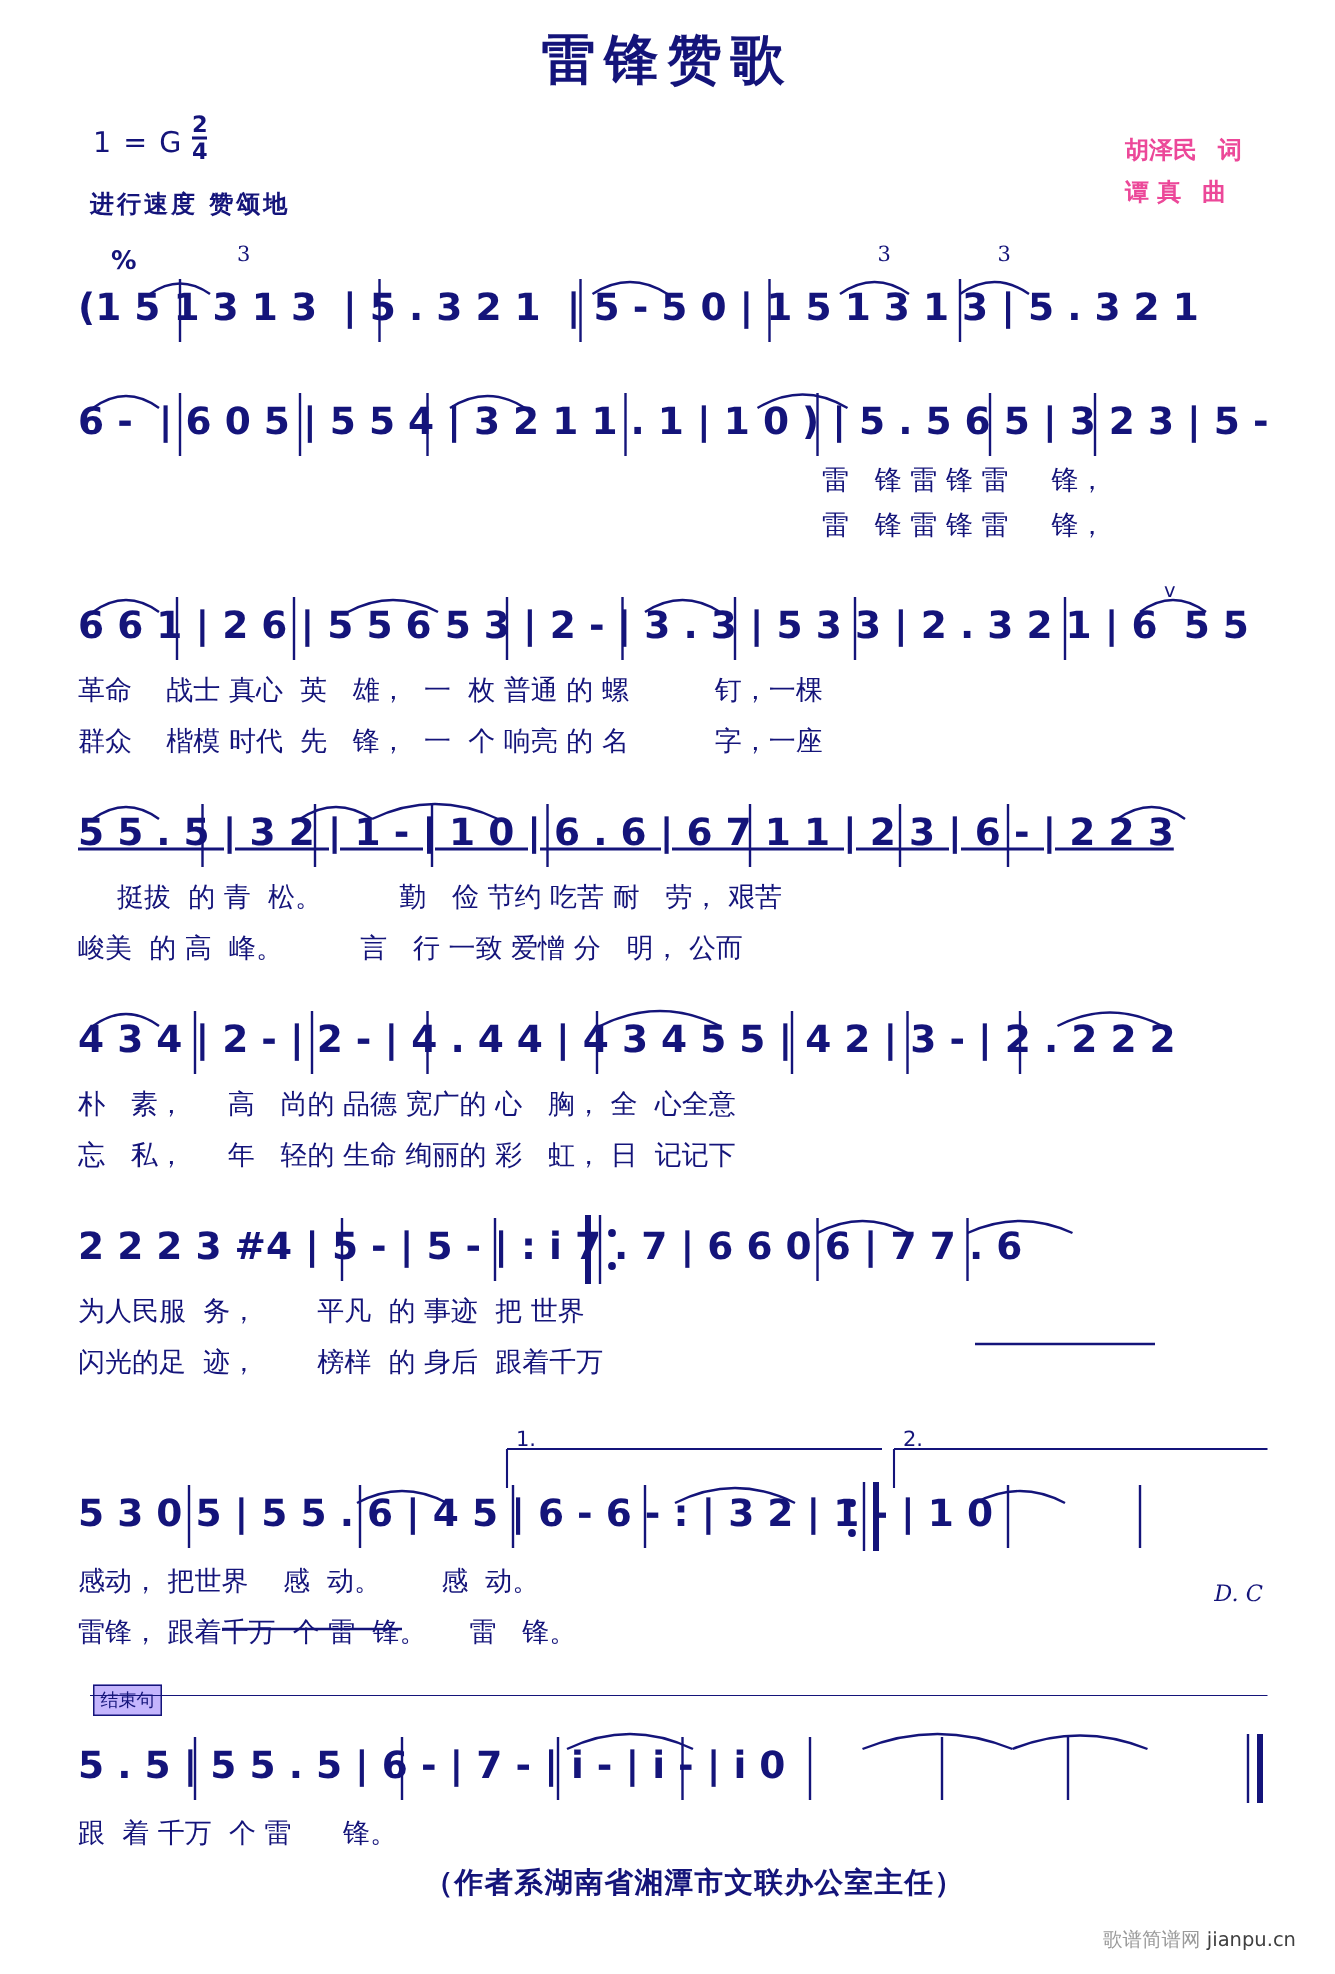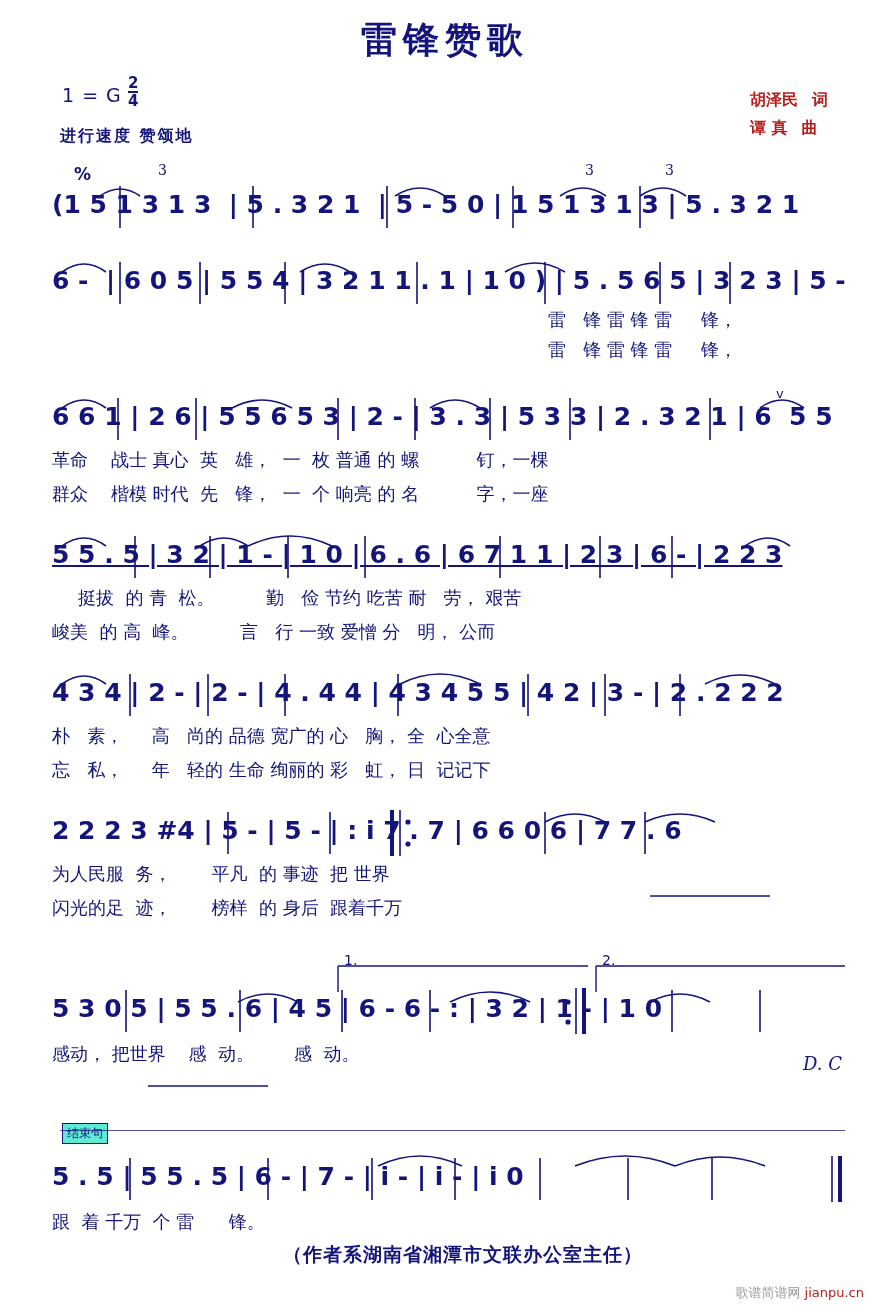--- a/index.html
+++ b/index.html
@@ -70,7 +70,7 @@
     font-family: "DejaVu Sans", sans-serif;
     font-size: 16px;
     font-weight: bold;
-    color: #b91c1c;
+    color: #ec4899;
     line-height: 1.75;
   }
   .composer-block div span.role { margin-left: 14px; }

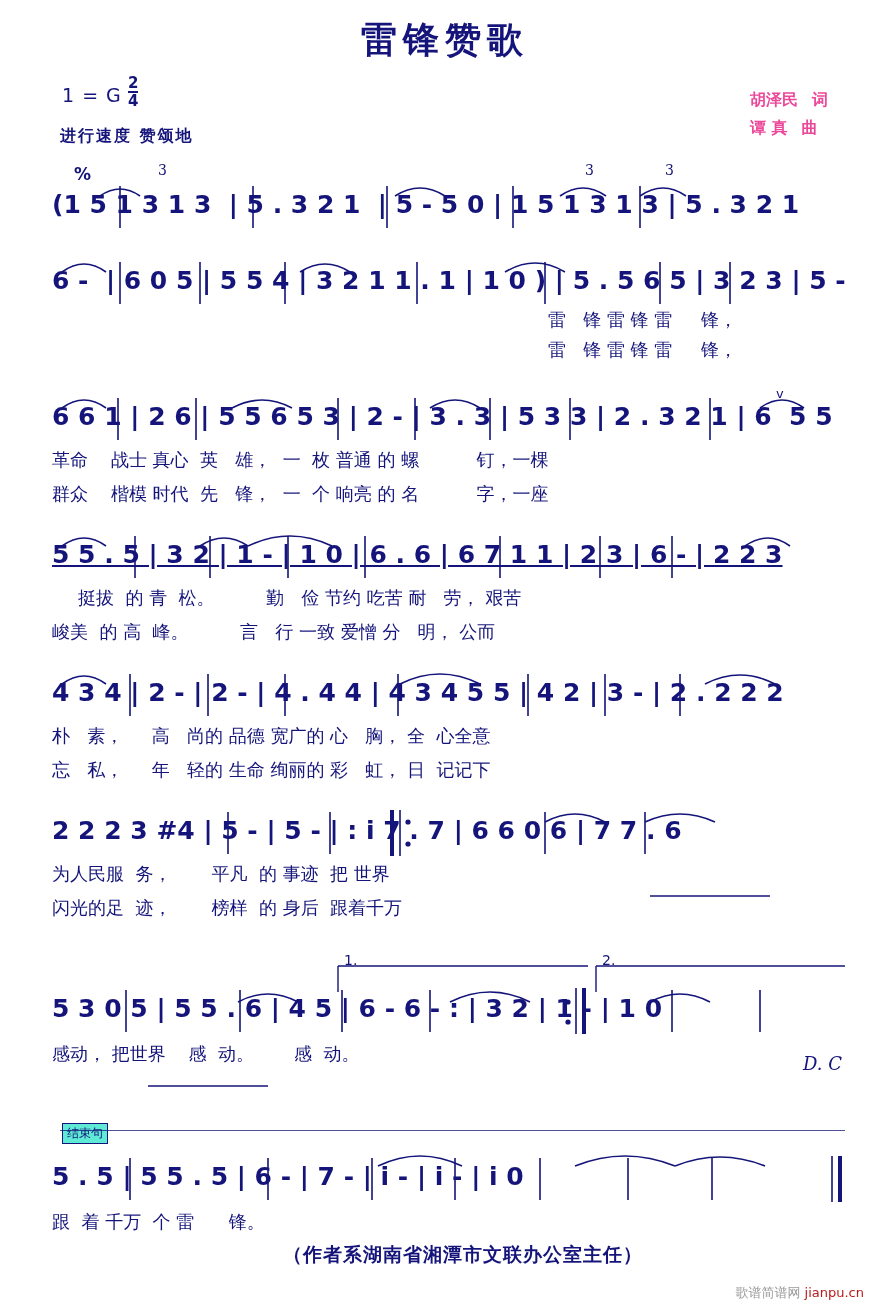--- a/index.html
+++ b/index.html
@@ -154,7 +154,7 @@
     top: 1053px;
     font-family: "DejaVu Serif", serif;
     font-style: italic;
-    font-size: 18px;
+    font-size: 15px;
     color: #14147a;
   }
   .segno {

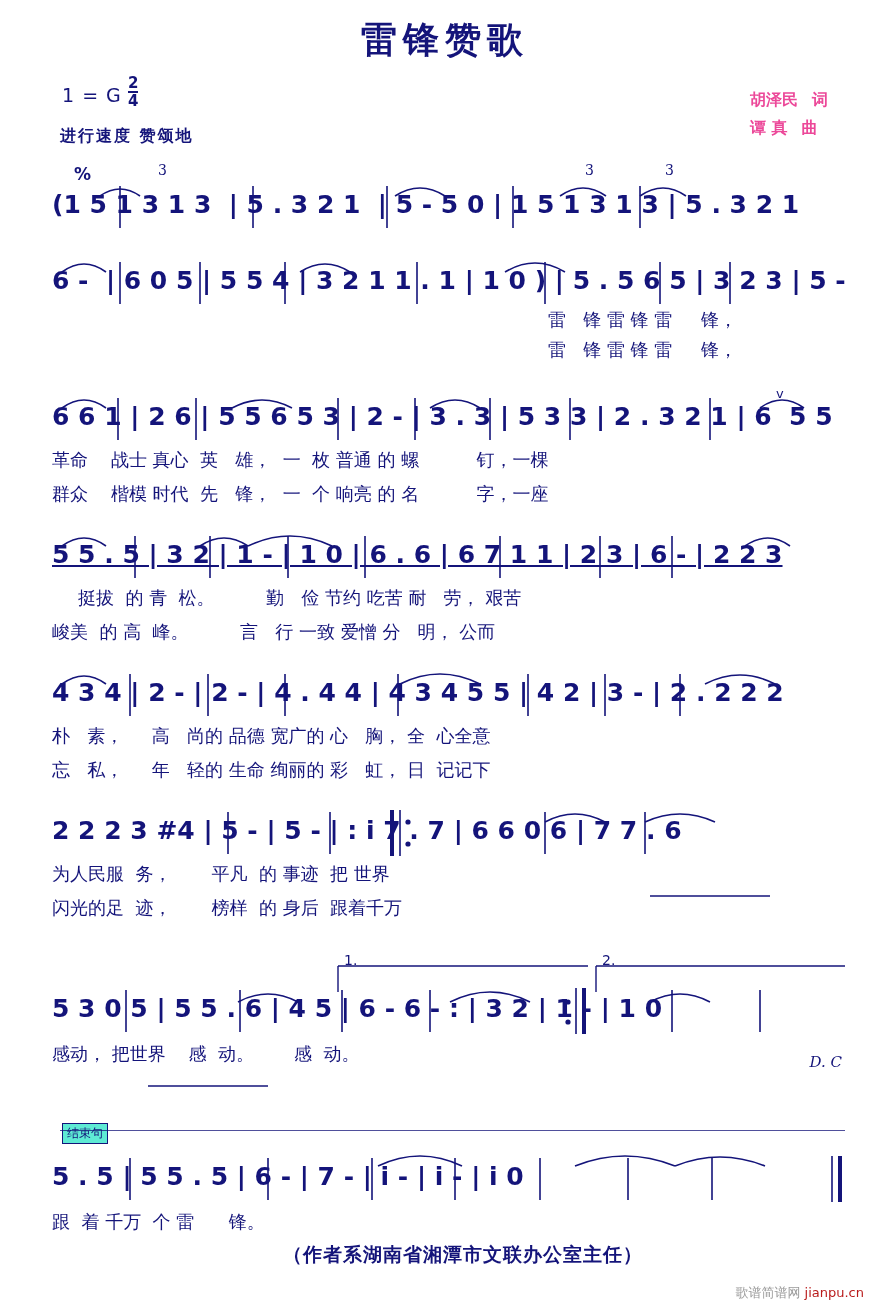--- a/index.html
+++ b/index.html
@@ -339,6 +339,7 @@
     <div class="volta-label" style="left:602px; top:2px;">2.</div>
     <div class="notes" style="top:44px;">5 3 0 5 | 5 5 . 6 | 4 5 | 6 - 6 - : | 3 2 | 1 - | 1 0</div>
     <div class="lyric" style="top:92px;">感动， 把世界    感  动。       感  动。</div>
+    <div class="lyric" style="top:126px;">雷锋， 跟着千万  个 雷  锋。     雷   锋。</div>
   </div>
 
   <div class="dc">D. C</div>

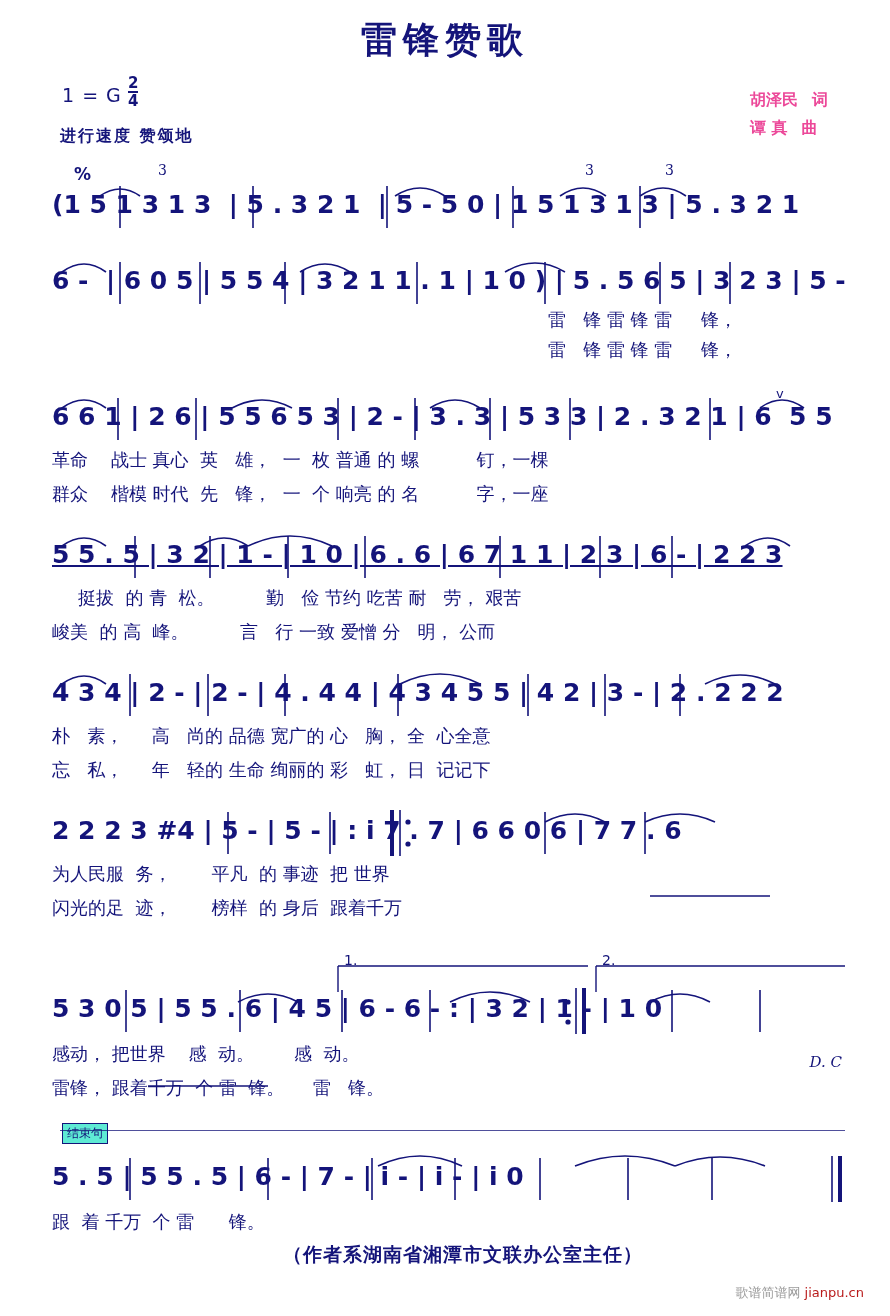--- a/index.html
+++ b/index.html
@@ -140,7 +140,7 @@
     font-size: 12px;
     padding: 1px 4px;
     color: #14147a;
-    background: #5eead4;
+    background: #c4b5fd;
   }
   .volta-label {
     position: absolute;

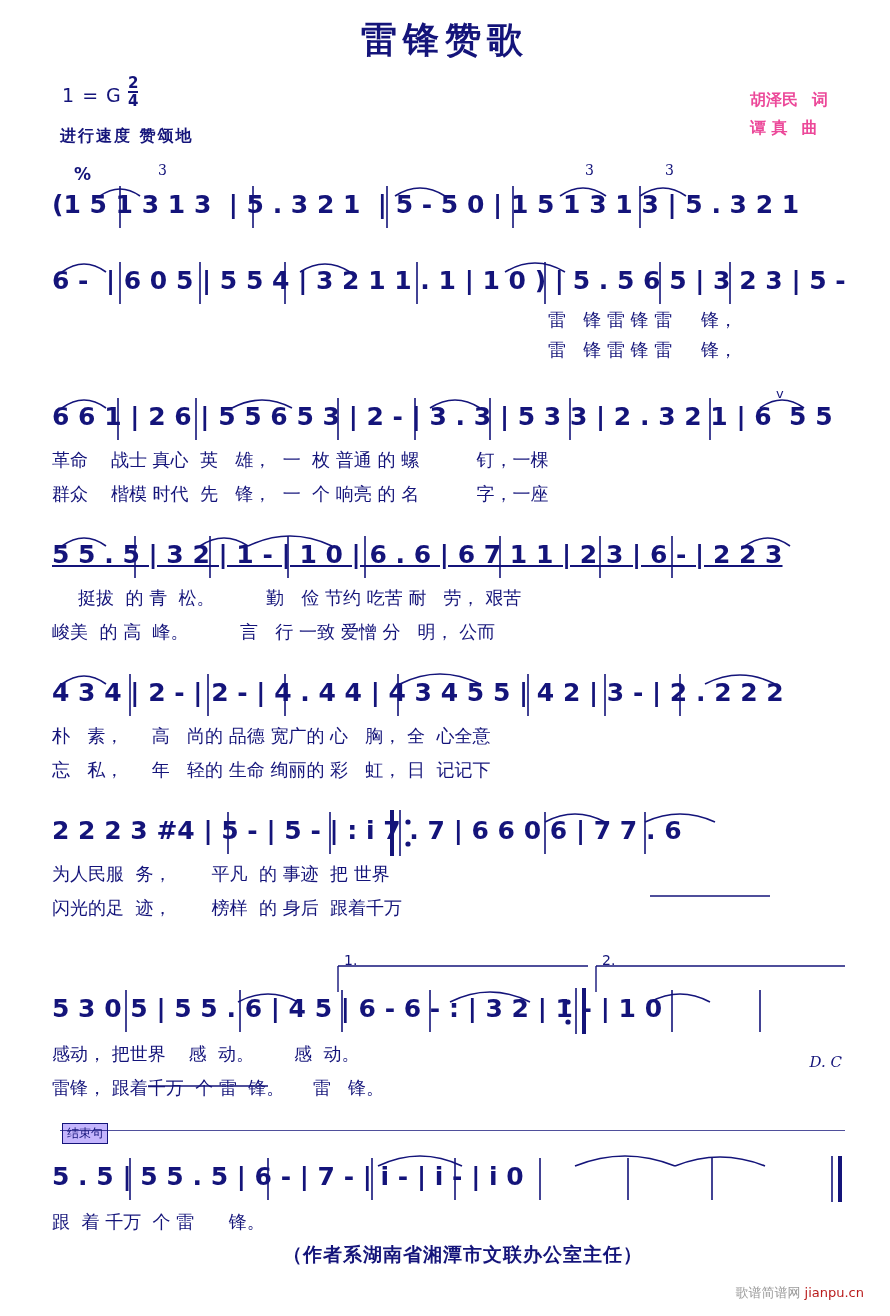--- a/index.html
+++ b/index.html
@@ -130,7 +130,7 @@
     font-size: 13px;
     color: #9a9a9a;
   }
-  .watermark .site { color: #b91c1c; }
+  .watermark .site { color: #404040; }
   .endbox {
     position: absolute;
     left: 62px;

